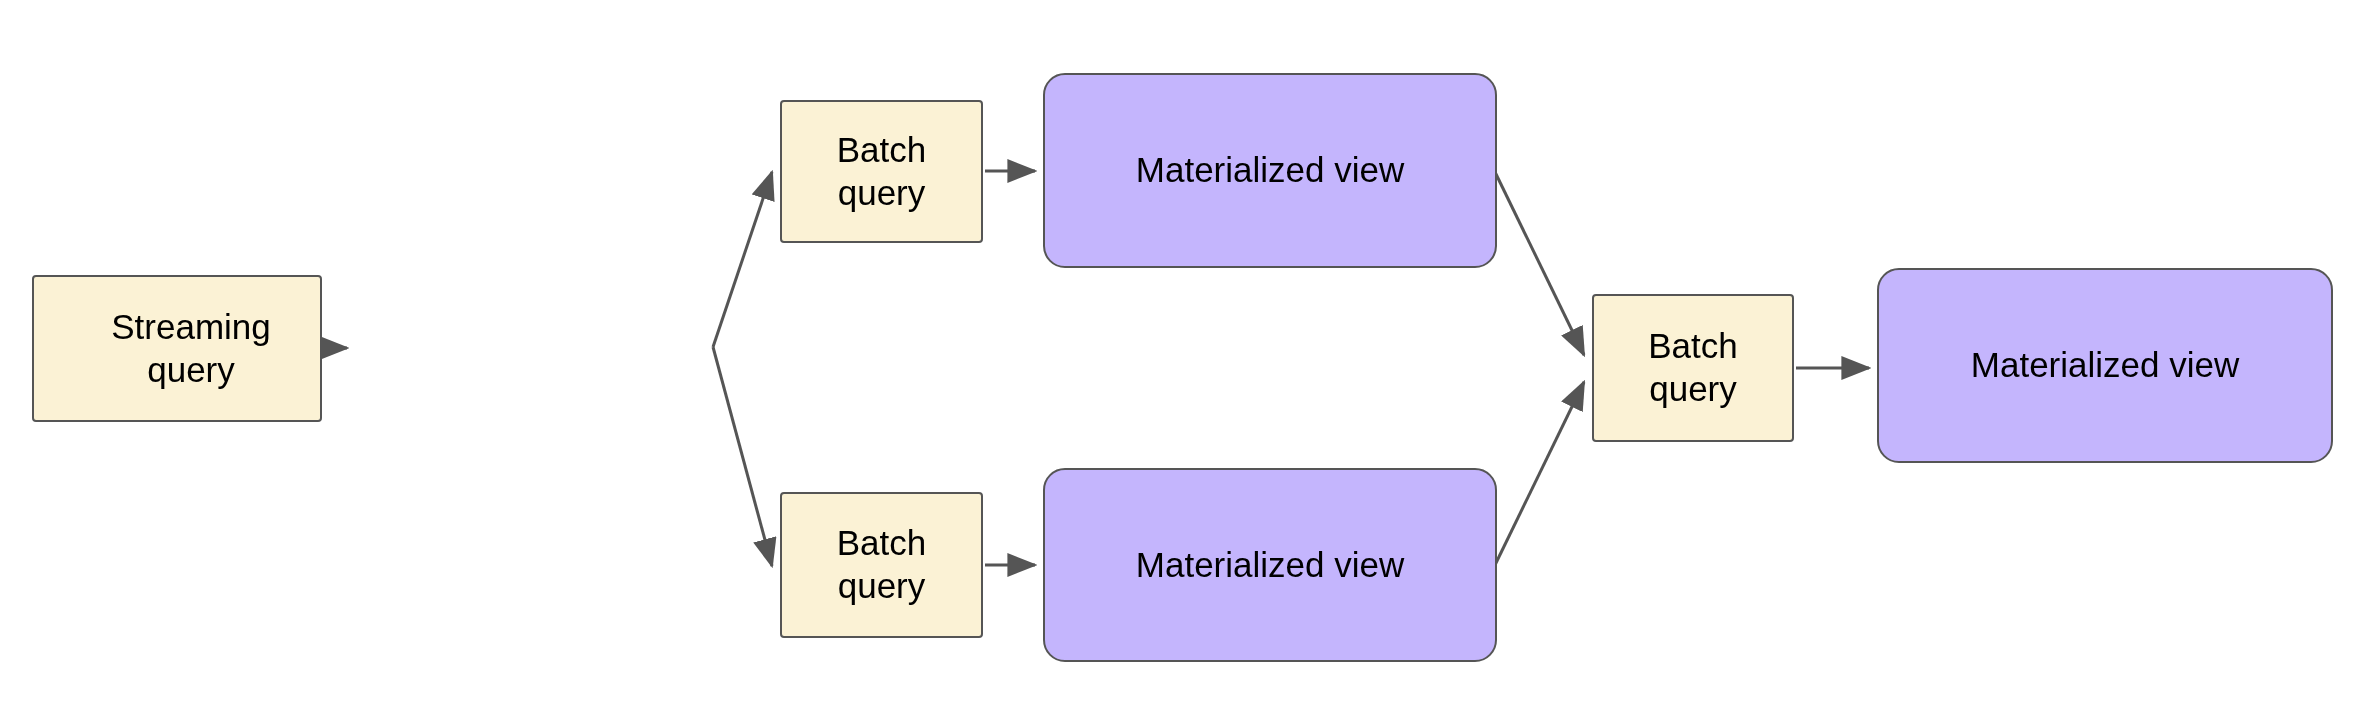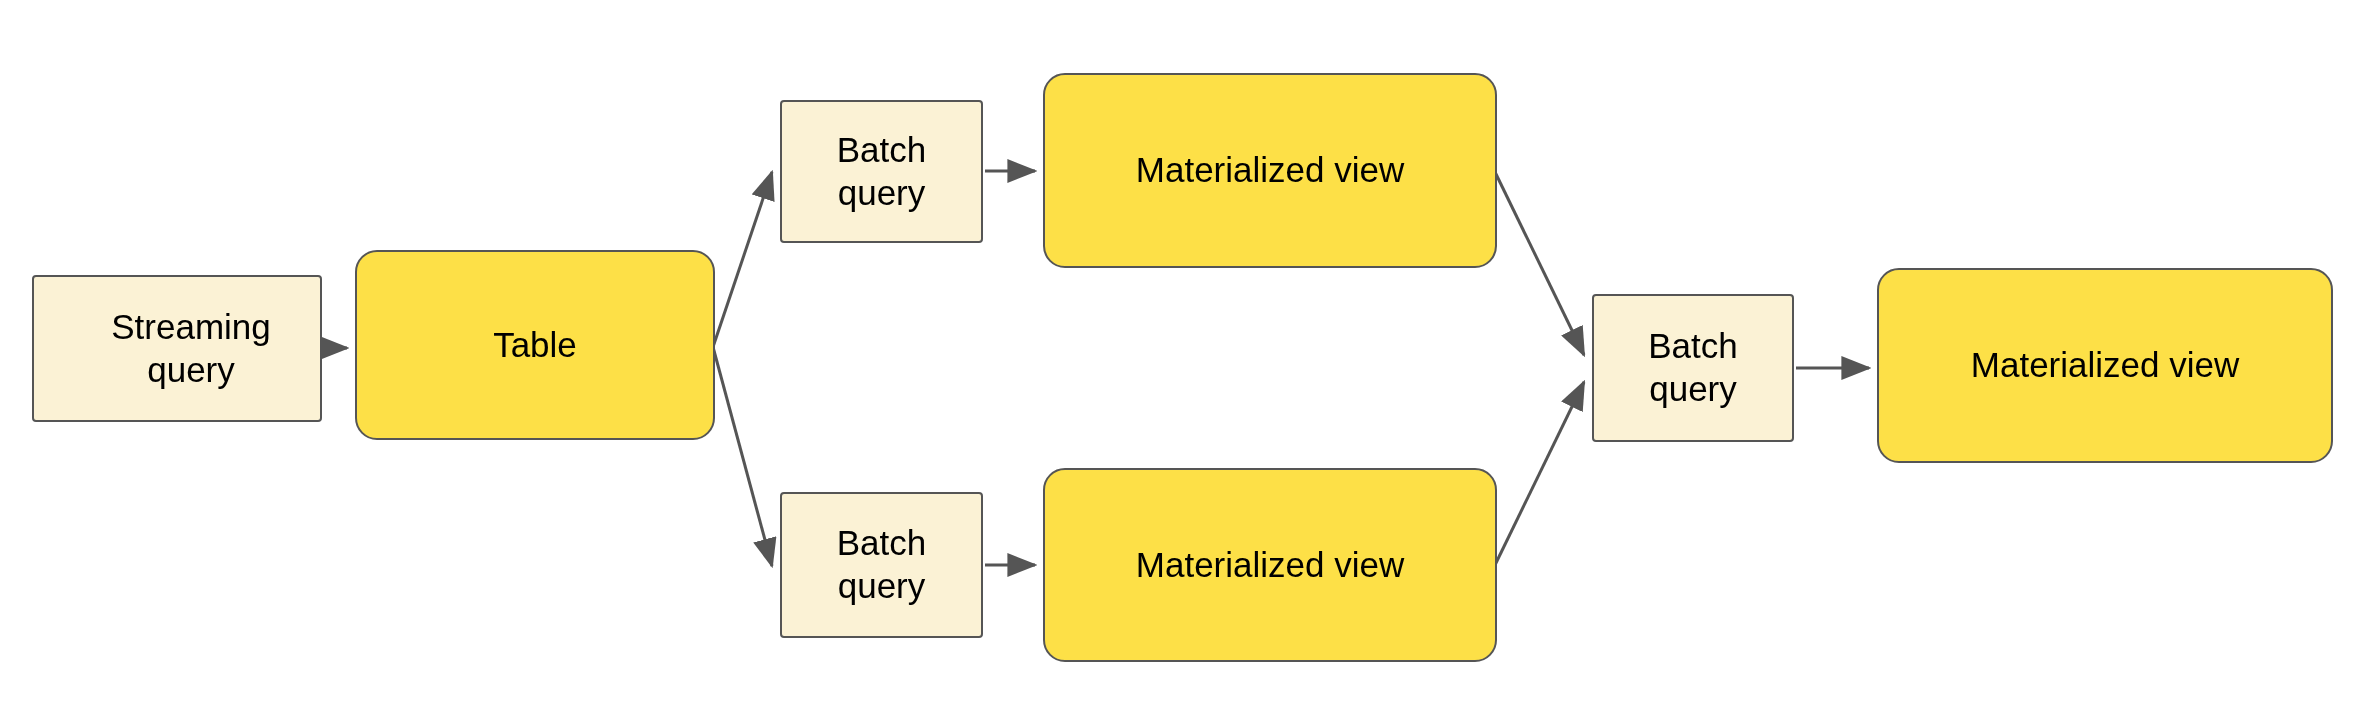--- a/index.html
+++ b/index.html
@@ -43,7 +43,7 @@
     border-radius: 4px;
   }
   .node.store {
-    background: #fde047;
+    background: #c4b5fd;
     border-radius: 22px;
     align-items: center;
   }

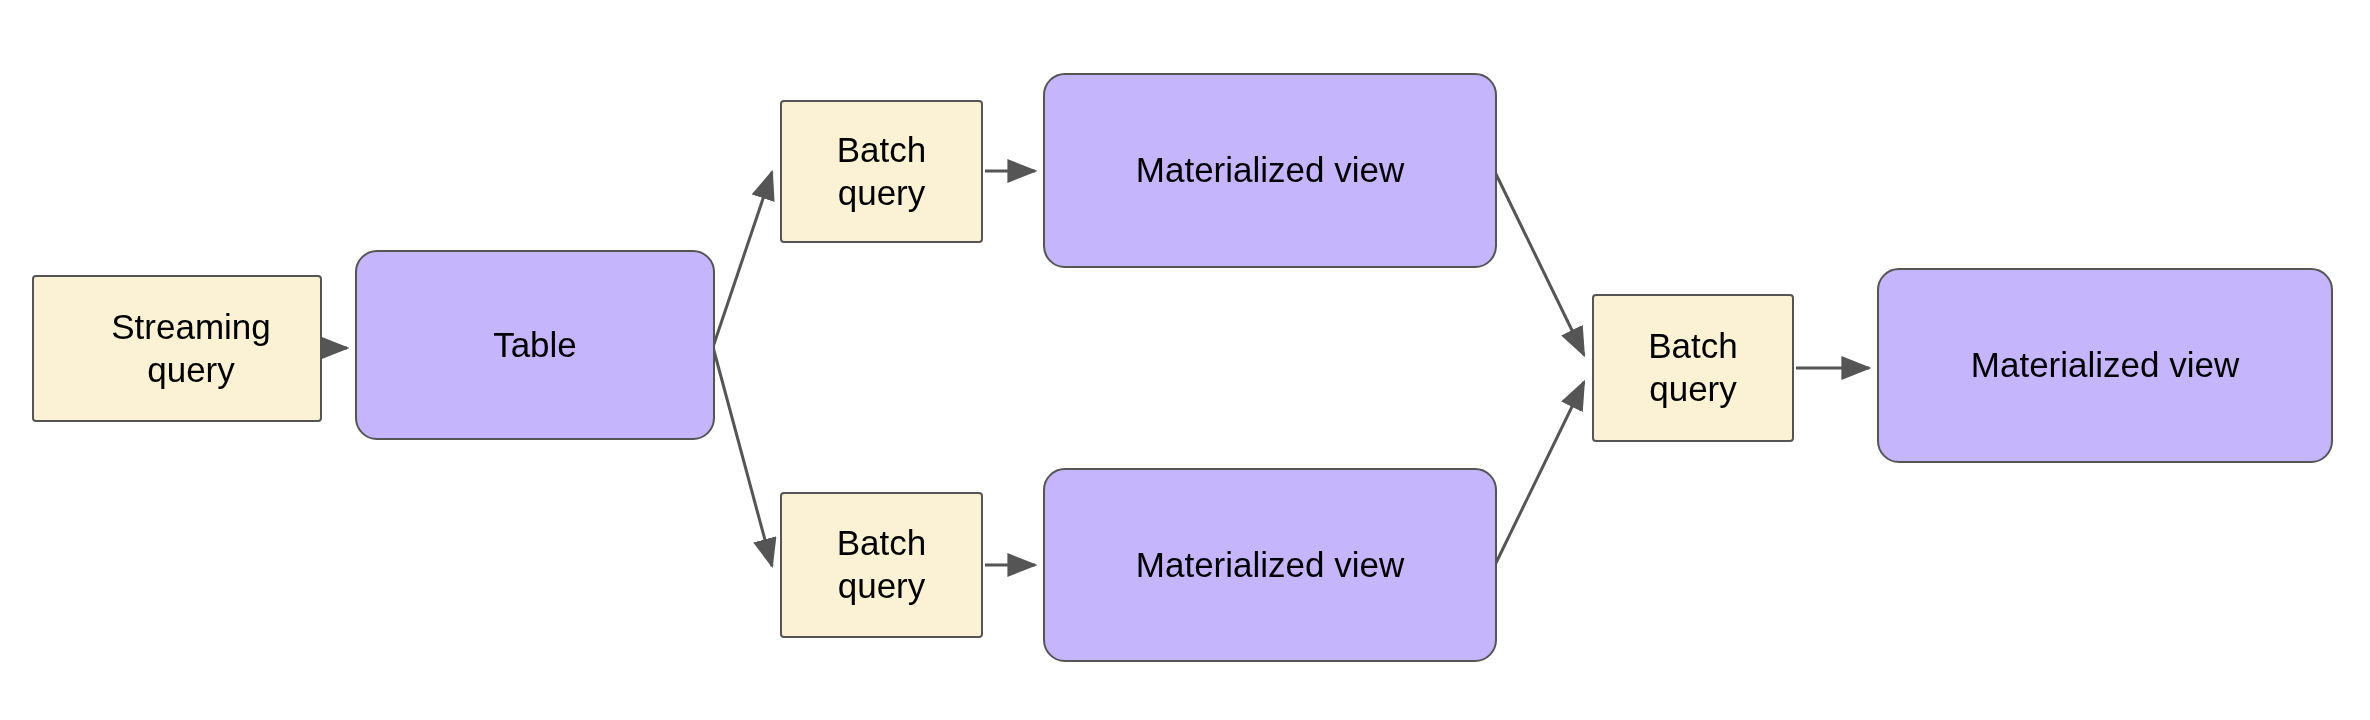--- a/index.html
+++ b/index.html
@@ -81,9 +81,6 @@
 query</span>
   </div>
 
-  <div class="node store" style="left: 355px; top: 250px; width: 360px; height: 190px;">
-    <span class="node-label">Table</span>
-  </div>
 
   <div class="node process" style="left: 780px; top: 100px; width: 203px; height: 143px;">
     <span class="node-label">Batch

